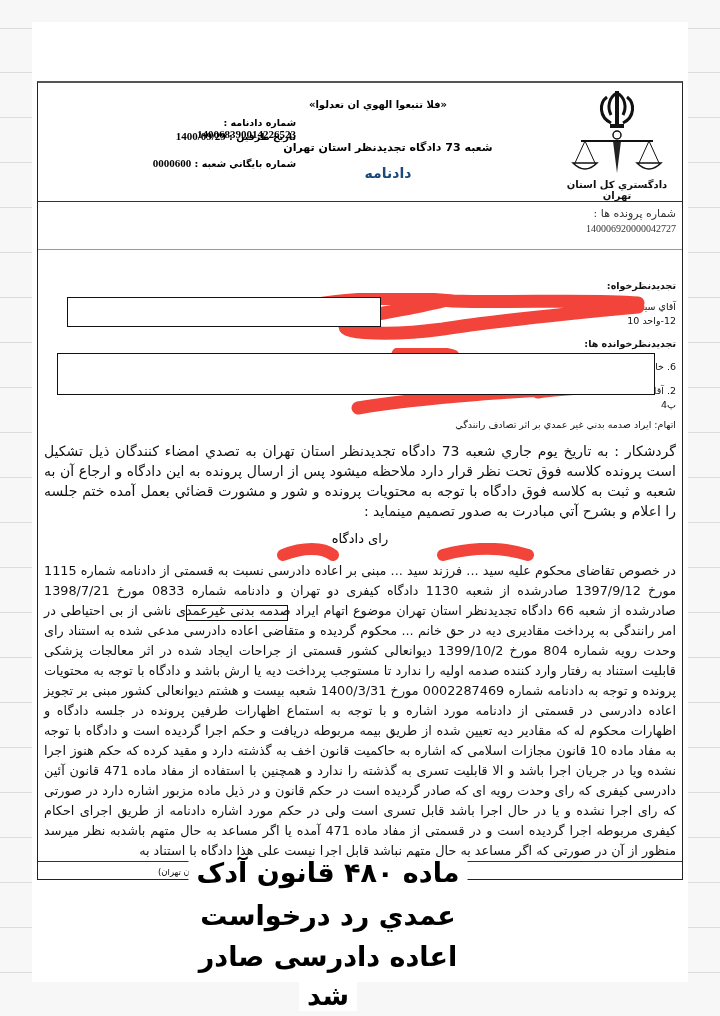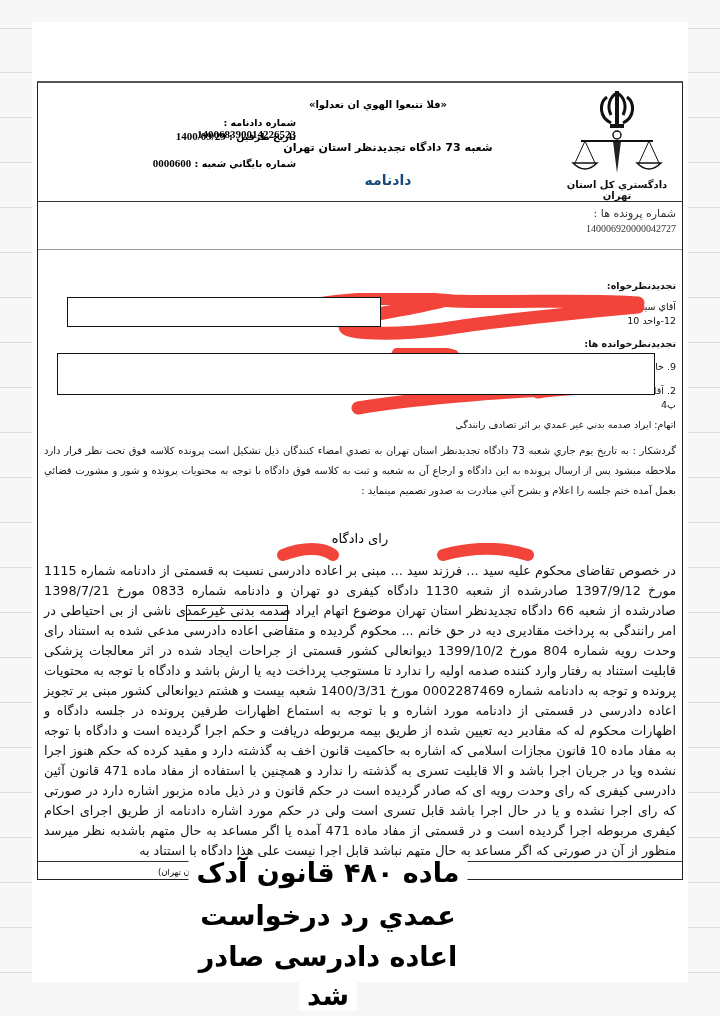--- a/index.html
+++ b/index.html
@@ -24,7 +24,7 @@
     .emblem-caption { font-size: 10px; font-weight: bold; color: #111; margin-top: 2px; direction: rtl; }
     .motto { position: absolute; left: 240px; top: 16px; width: 200px; text-align: center; font-size: 10px; font-weight: bold; direction: rtl; }
     .branch { position: absolute; left: 230px; top: 58px; width: 240px; text-align: center; font-size: 11px; font-weight: bold; direction: rtl; }
-    .doc-title { position: absolute; left: 230px; top: 89px; width: 240px; text-align: center; font-size: 14px; font-weight: bold; color: #1a4a7a; direction: rtl; }
+    .doc-title { position: absolute; left: 230px; top: 82px; width: 240px; text-align: center; font-size: 14px; font-weight: bold; color: #1a4a7a; direction: rtl; }
     .meta { position: absolute; left: 88px; width: 170px; font-size: 9.5px; font-weight: bold; direction: rtl; text-align: right; }
     .meta span.v { font-family: "Liberation Serif", serif; font-size: 11px; }
     .sec-files { position: absolute; left: 0; top: 118px; width: 100%; height: 48px; border-bottom: 1px solid #999; }

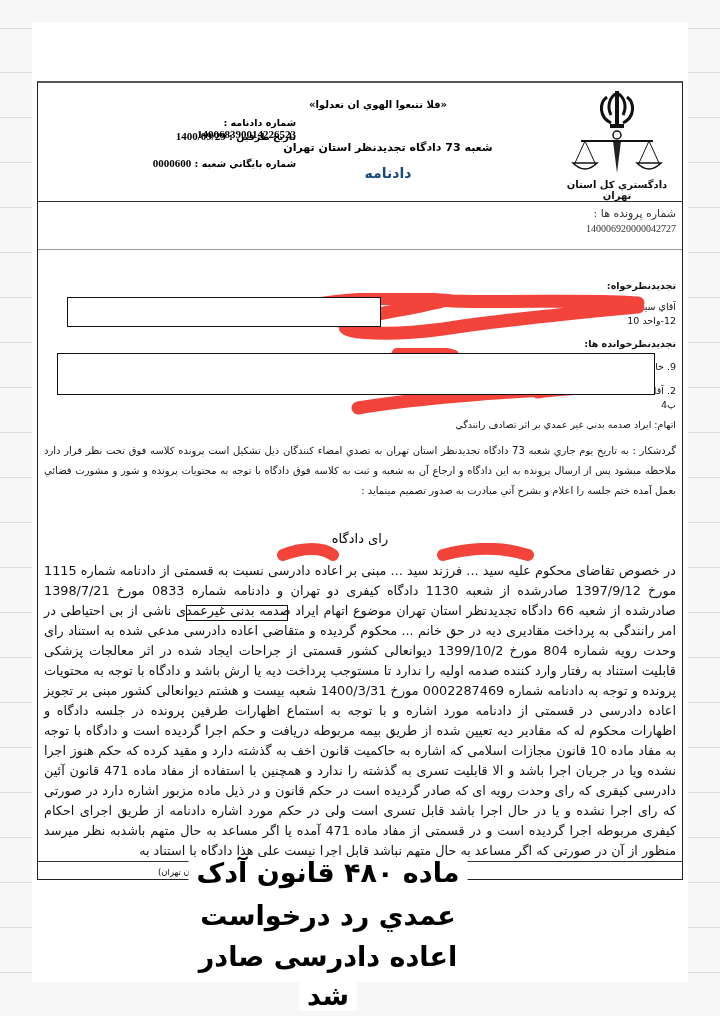--- a/index.html
+++ b/index.html
@@ -131,7 +131,7 @@
   <div class="rtl small" style="top:232px">12-واحد 10</div>
 
   <div class="rtl small-bold" style="top:255px">تجديدنظرخوانده ها:</div>
-  <div class="rtl small" style="top:278px">9. خا</div>
+  <div class="rtl small" style="top:278px">6. خا</div>
   <div class="rtl small" style="top:302px">2. آقا</div>
   <div class="rtl small" style="top:316px">پ4</div>
 

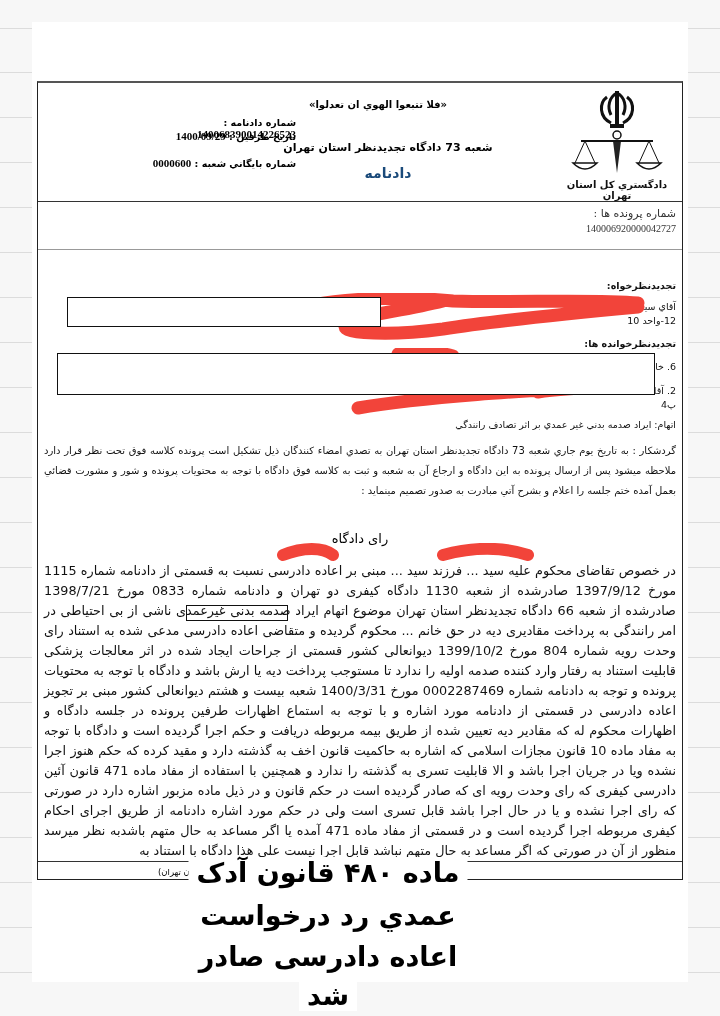--- a/index.html
+++ b/index.html
@@ -36,7 +36,7 @@
     .small { font-size: 9.5px; }
     .redact-box { position: absolute; background: #fff; border: 1.5px solid #111; }
     .scribble { position: absolute; }
-    .body-text { position: absolute; right: 6px; left: 6px; direction: rtl; text-align: justify; font-size: 10px; line-height: 20px; color: #111; font-family: "DejaVu Sans", sans-serif; text-align-last: right; }
+    .body-text { position: absolute; right: 6px; left: 6px; direction: rtl; text-align: justify; font-size: 14px; line-height: 20px; color: #111; font-family: "DejaVu Sans", sans-serif; text-align-last: right; }
     .verdict-title { position: absolute; left: 0; width: 100%; top: 448px; text-align: center; font-size: 13px; direction: rtl; }
     .footer { position: absolute; left: 0; top: 778px; width: 100%; height: 19px; border-top: 1px solid #333; }
     .footer .addr { position: absolute; right: 240px; top: 5px; font-size: 8.5px; direction: rtl; }

